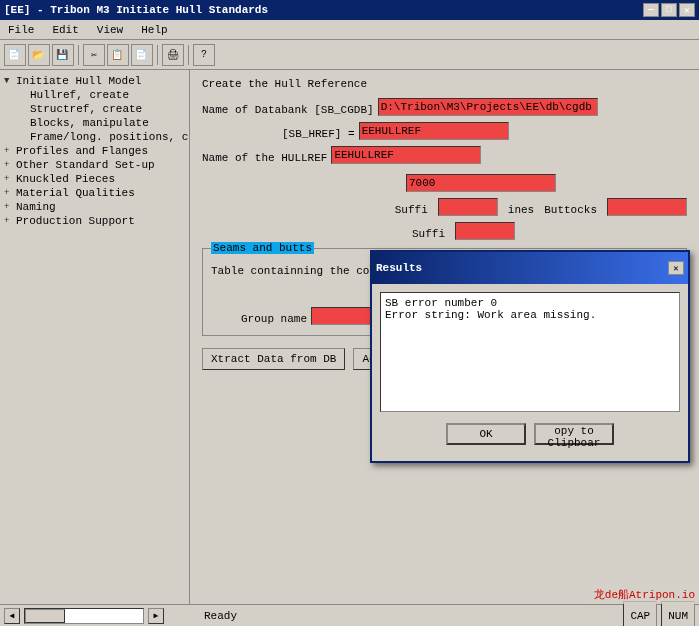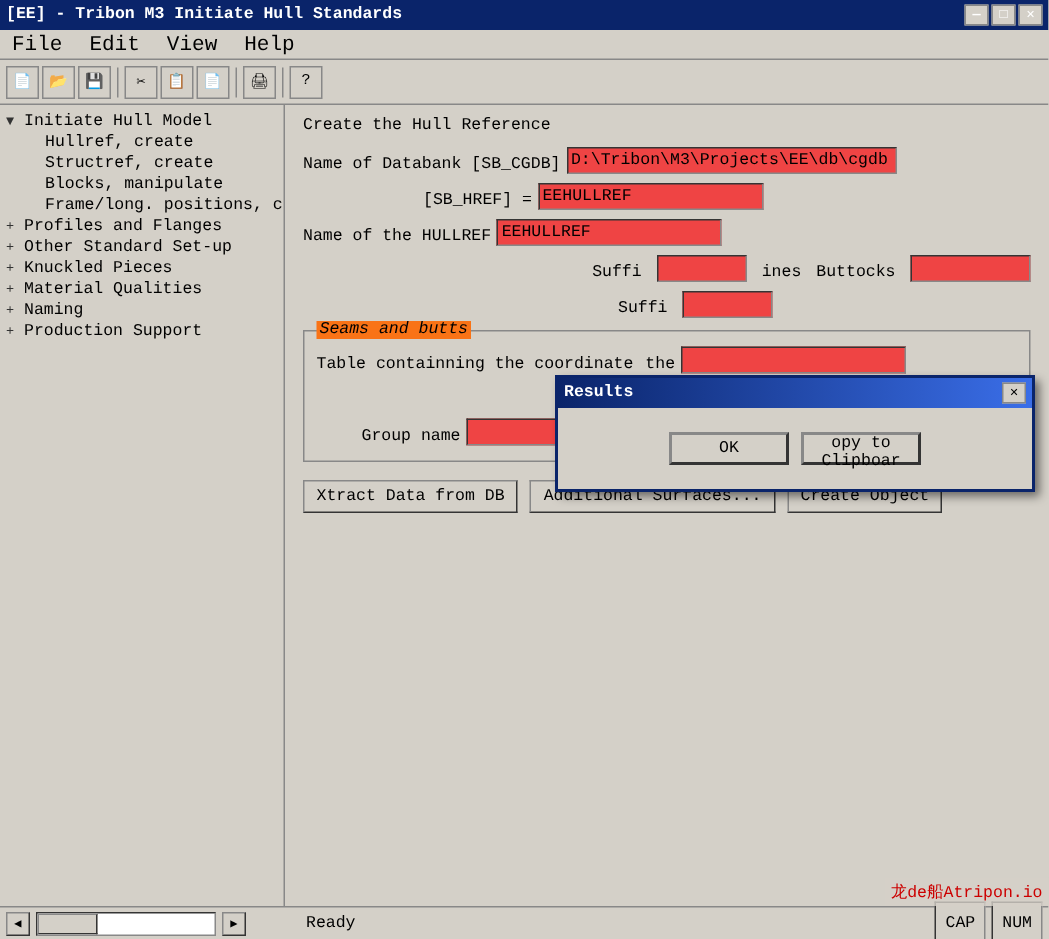--- a/index.html
+++ b/index.html
@@ -50,7 +50,7 @@
       padding: 0 4px;
       border-bottom: 1px solid #888;
       gap: 10px;
-      font-size: 14px;
+      font-size: 11px;
     }
     .menu-item {
       padding: 1px 4px;

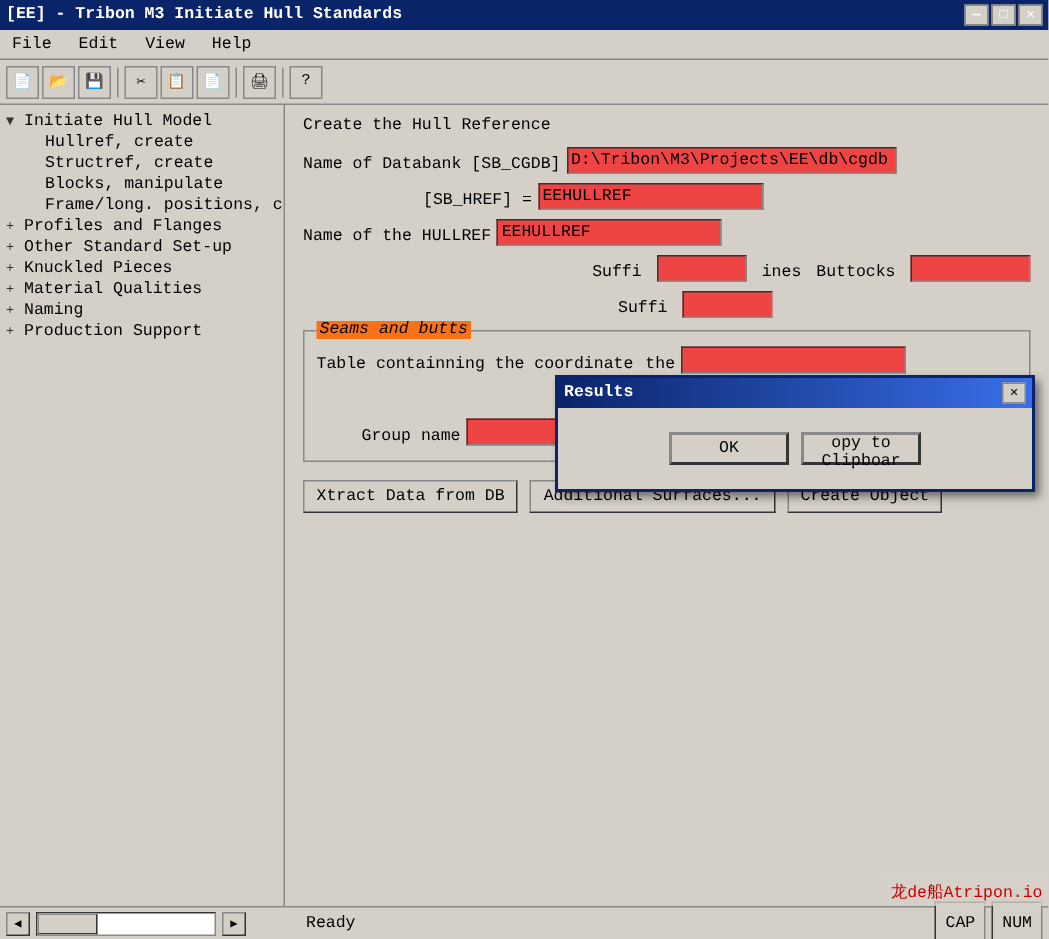--- a/index.html
+++ b/index.html
@@ -423,6 +423,10 @@
       <input class="form-input form-input-med" type="text" value="EEHULLREF" style="">
     </div>
 
+    <div class="form-row" style="margin-top: 10px;">
+      <span class="form-label" style="width: 200px;"></span>
+      <input class="form-input form-input-med" type="text" value="7000" style="">
+    </div>
 
     <div class="form-row" style="margin-top: 4px; gap: 10px;">
       <span style="width:200px;"></span>

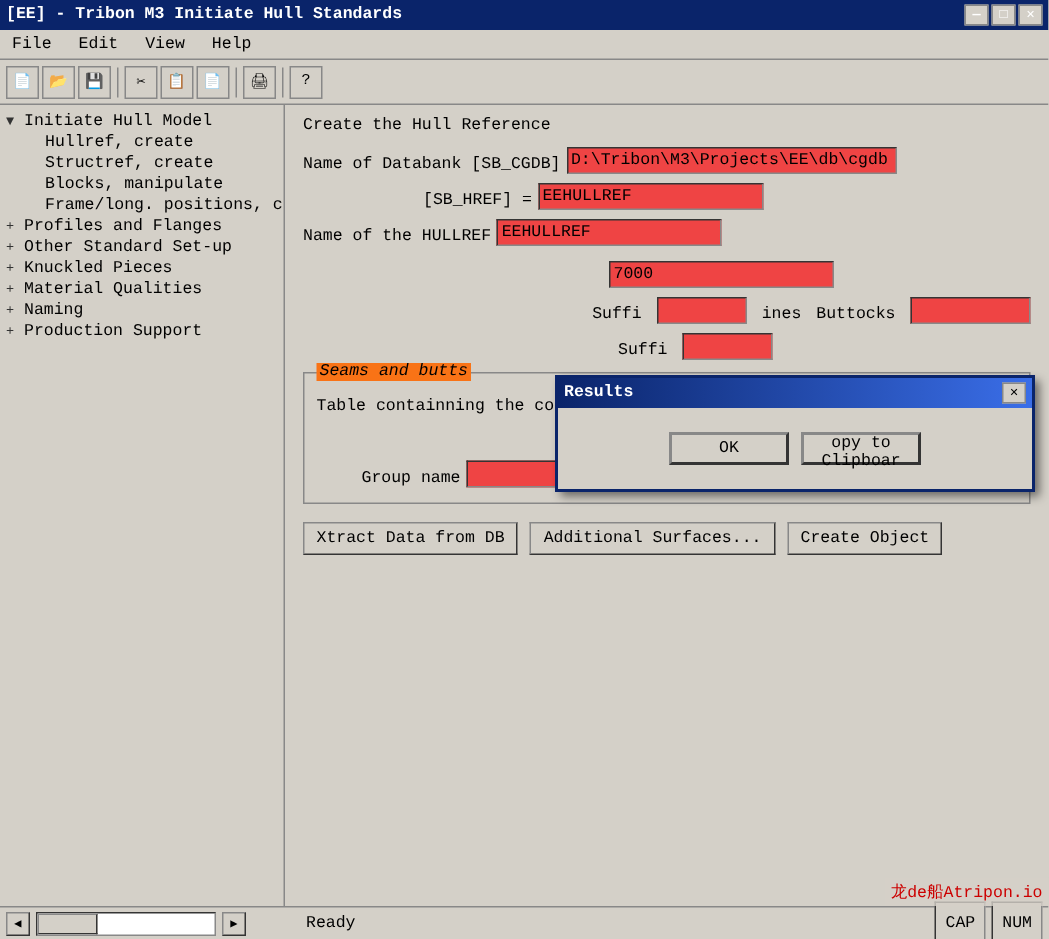--- a/index.html
+++ b/index.html
@@ -167,10 +167,9 @@
       position: absolute;
       top: -7px;
       left: 8px;
-      background: #f97316;
+      background: #0ea5e9;
       padding: 0 2px;
       font-size: 11px;
-      font-style: italic;
     }
 
     

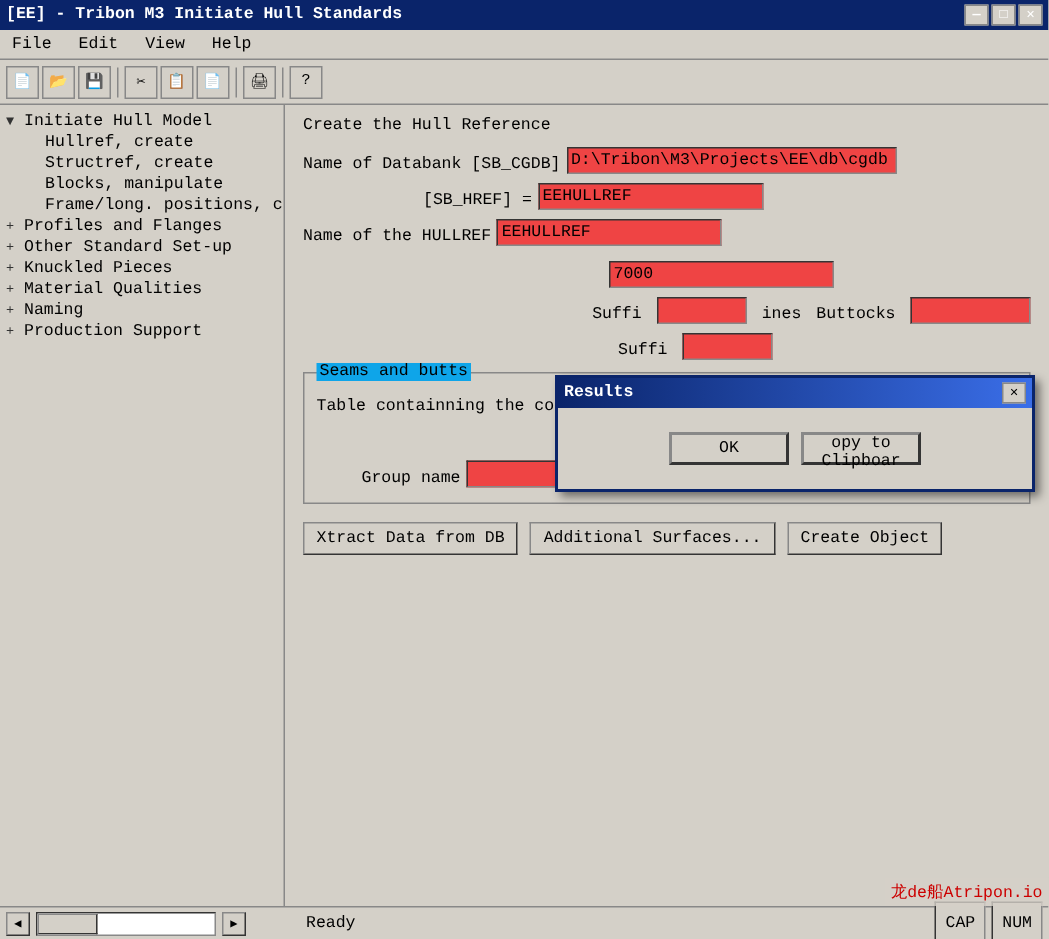--- a/index.html
+++ b/index.html
@@ -265,7 +265,7 @@
     .modal-title-bar {
       background: linear-gradient(to right, #0a246a, #3a6ee8);
       color: white;
-      height: 20px;
+      height: 32px;
       display: flex;
       align-items: center;
       justify-content: space-between;

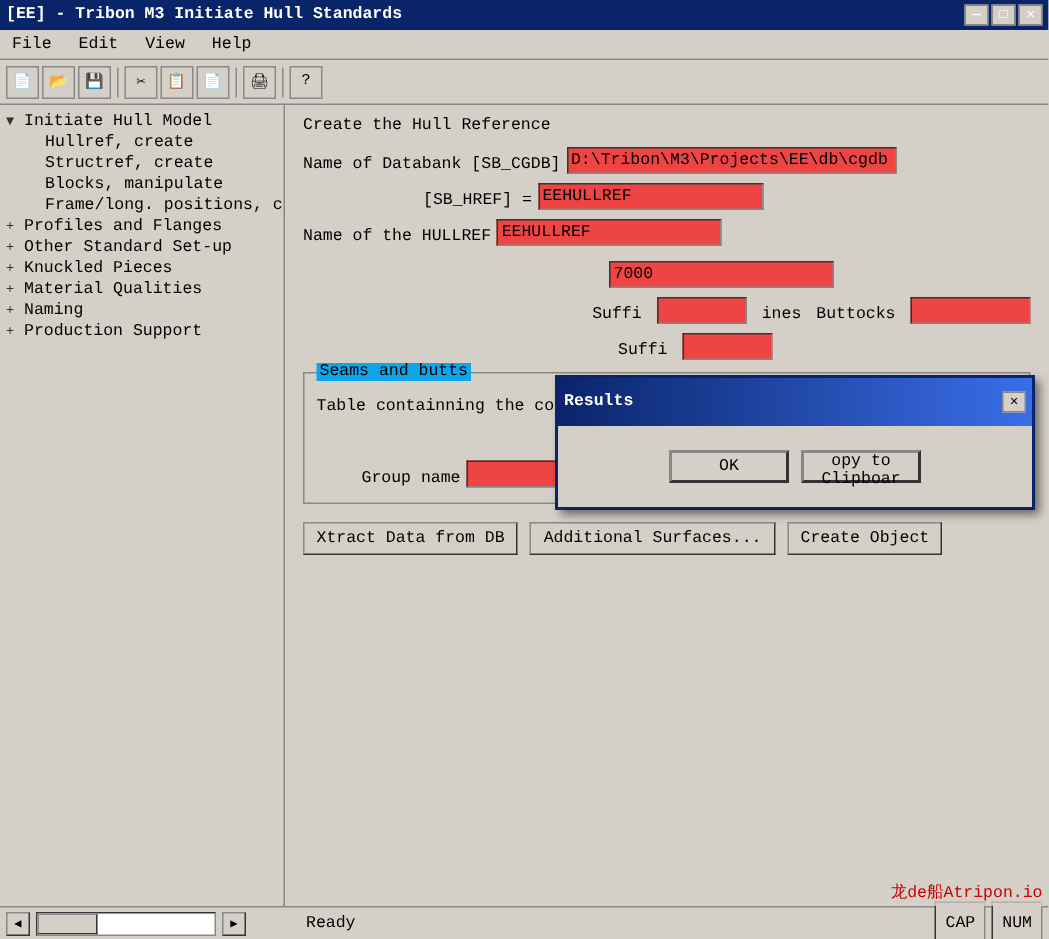--- a/index.html
+++ b/index.html
@@ -472,6 +472,8 @@
           <div class="modal-close-btn">✕</div>
         </div>
         <div class="modal-body">
+          <textarea class="modal-textarea" readonly="" style="">SB error number 0
+Error string: Work area missing.</textarea>
           <div class="modal-buttons">
             <button class="modal-btn">OK</button>
             <button class="modal-btn">opy to Clipboar</button>

